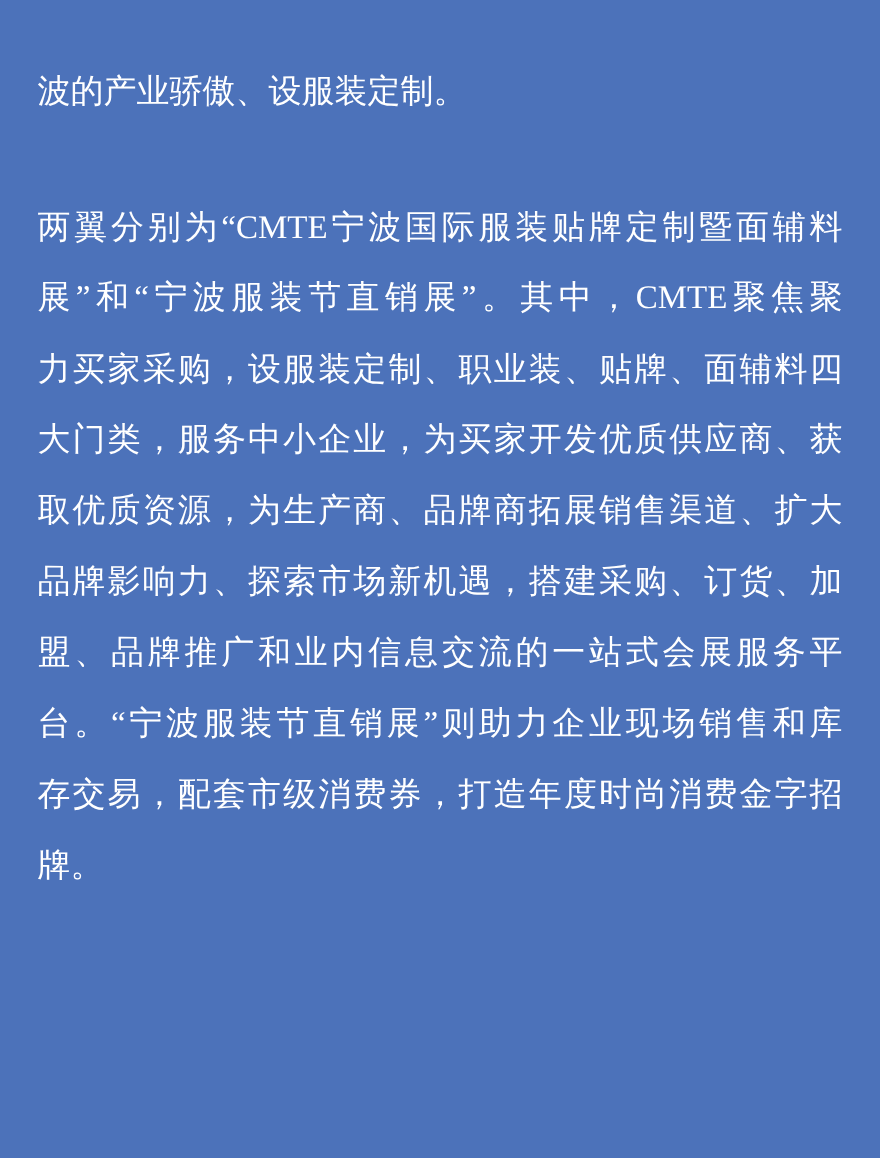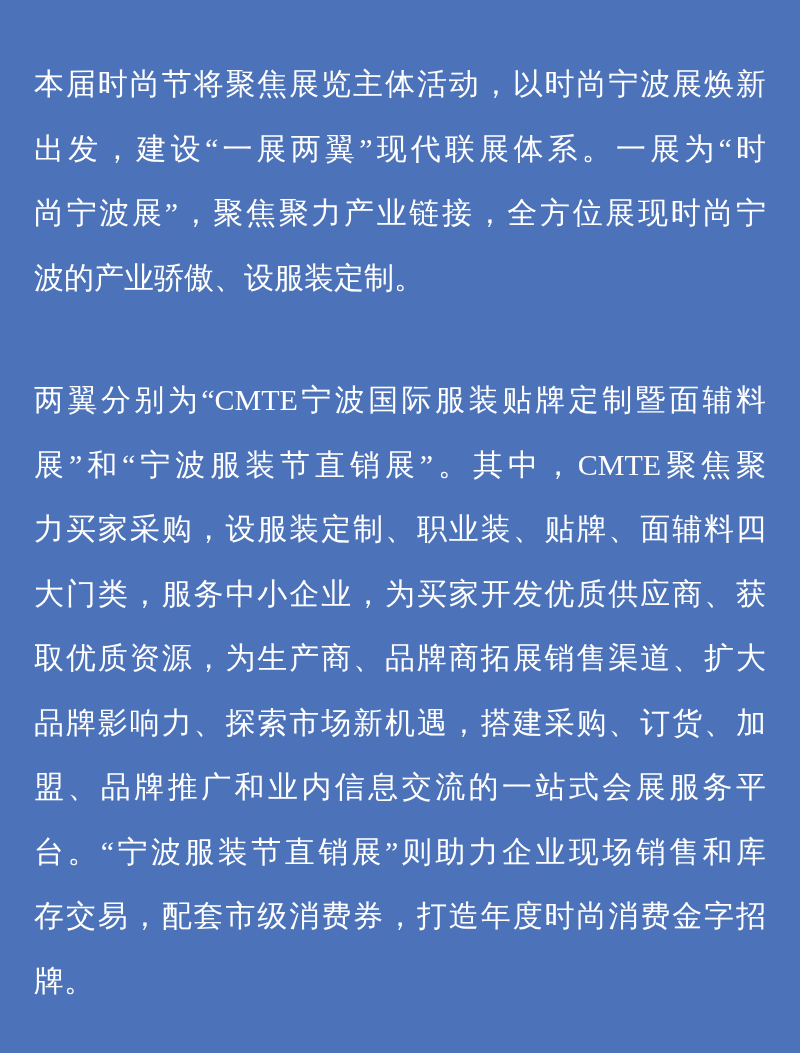--- a/index.html
+++ b/index.html
@@ -45,9 +45,6 @@
 <div class="page" style="color: rgb(255, 255, 255);">
 
   <p class="para">
-    <span class="just">本届时尚节将聚焦展览主体活动，以时尚宁波展焕新
-出发，建设“一展两翼”现代联展体系。一展为“时
-尚宁波展”，聚焦聚力产业链接，全方位展现时尚宁</span>
     <span class="lastline">波的产业骄傲、设服装定制。</span>
   </p>
 

